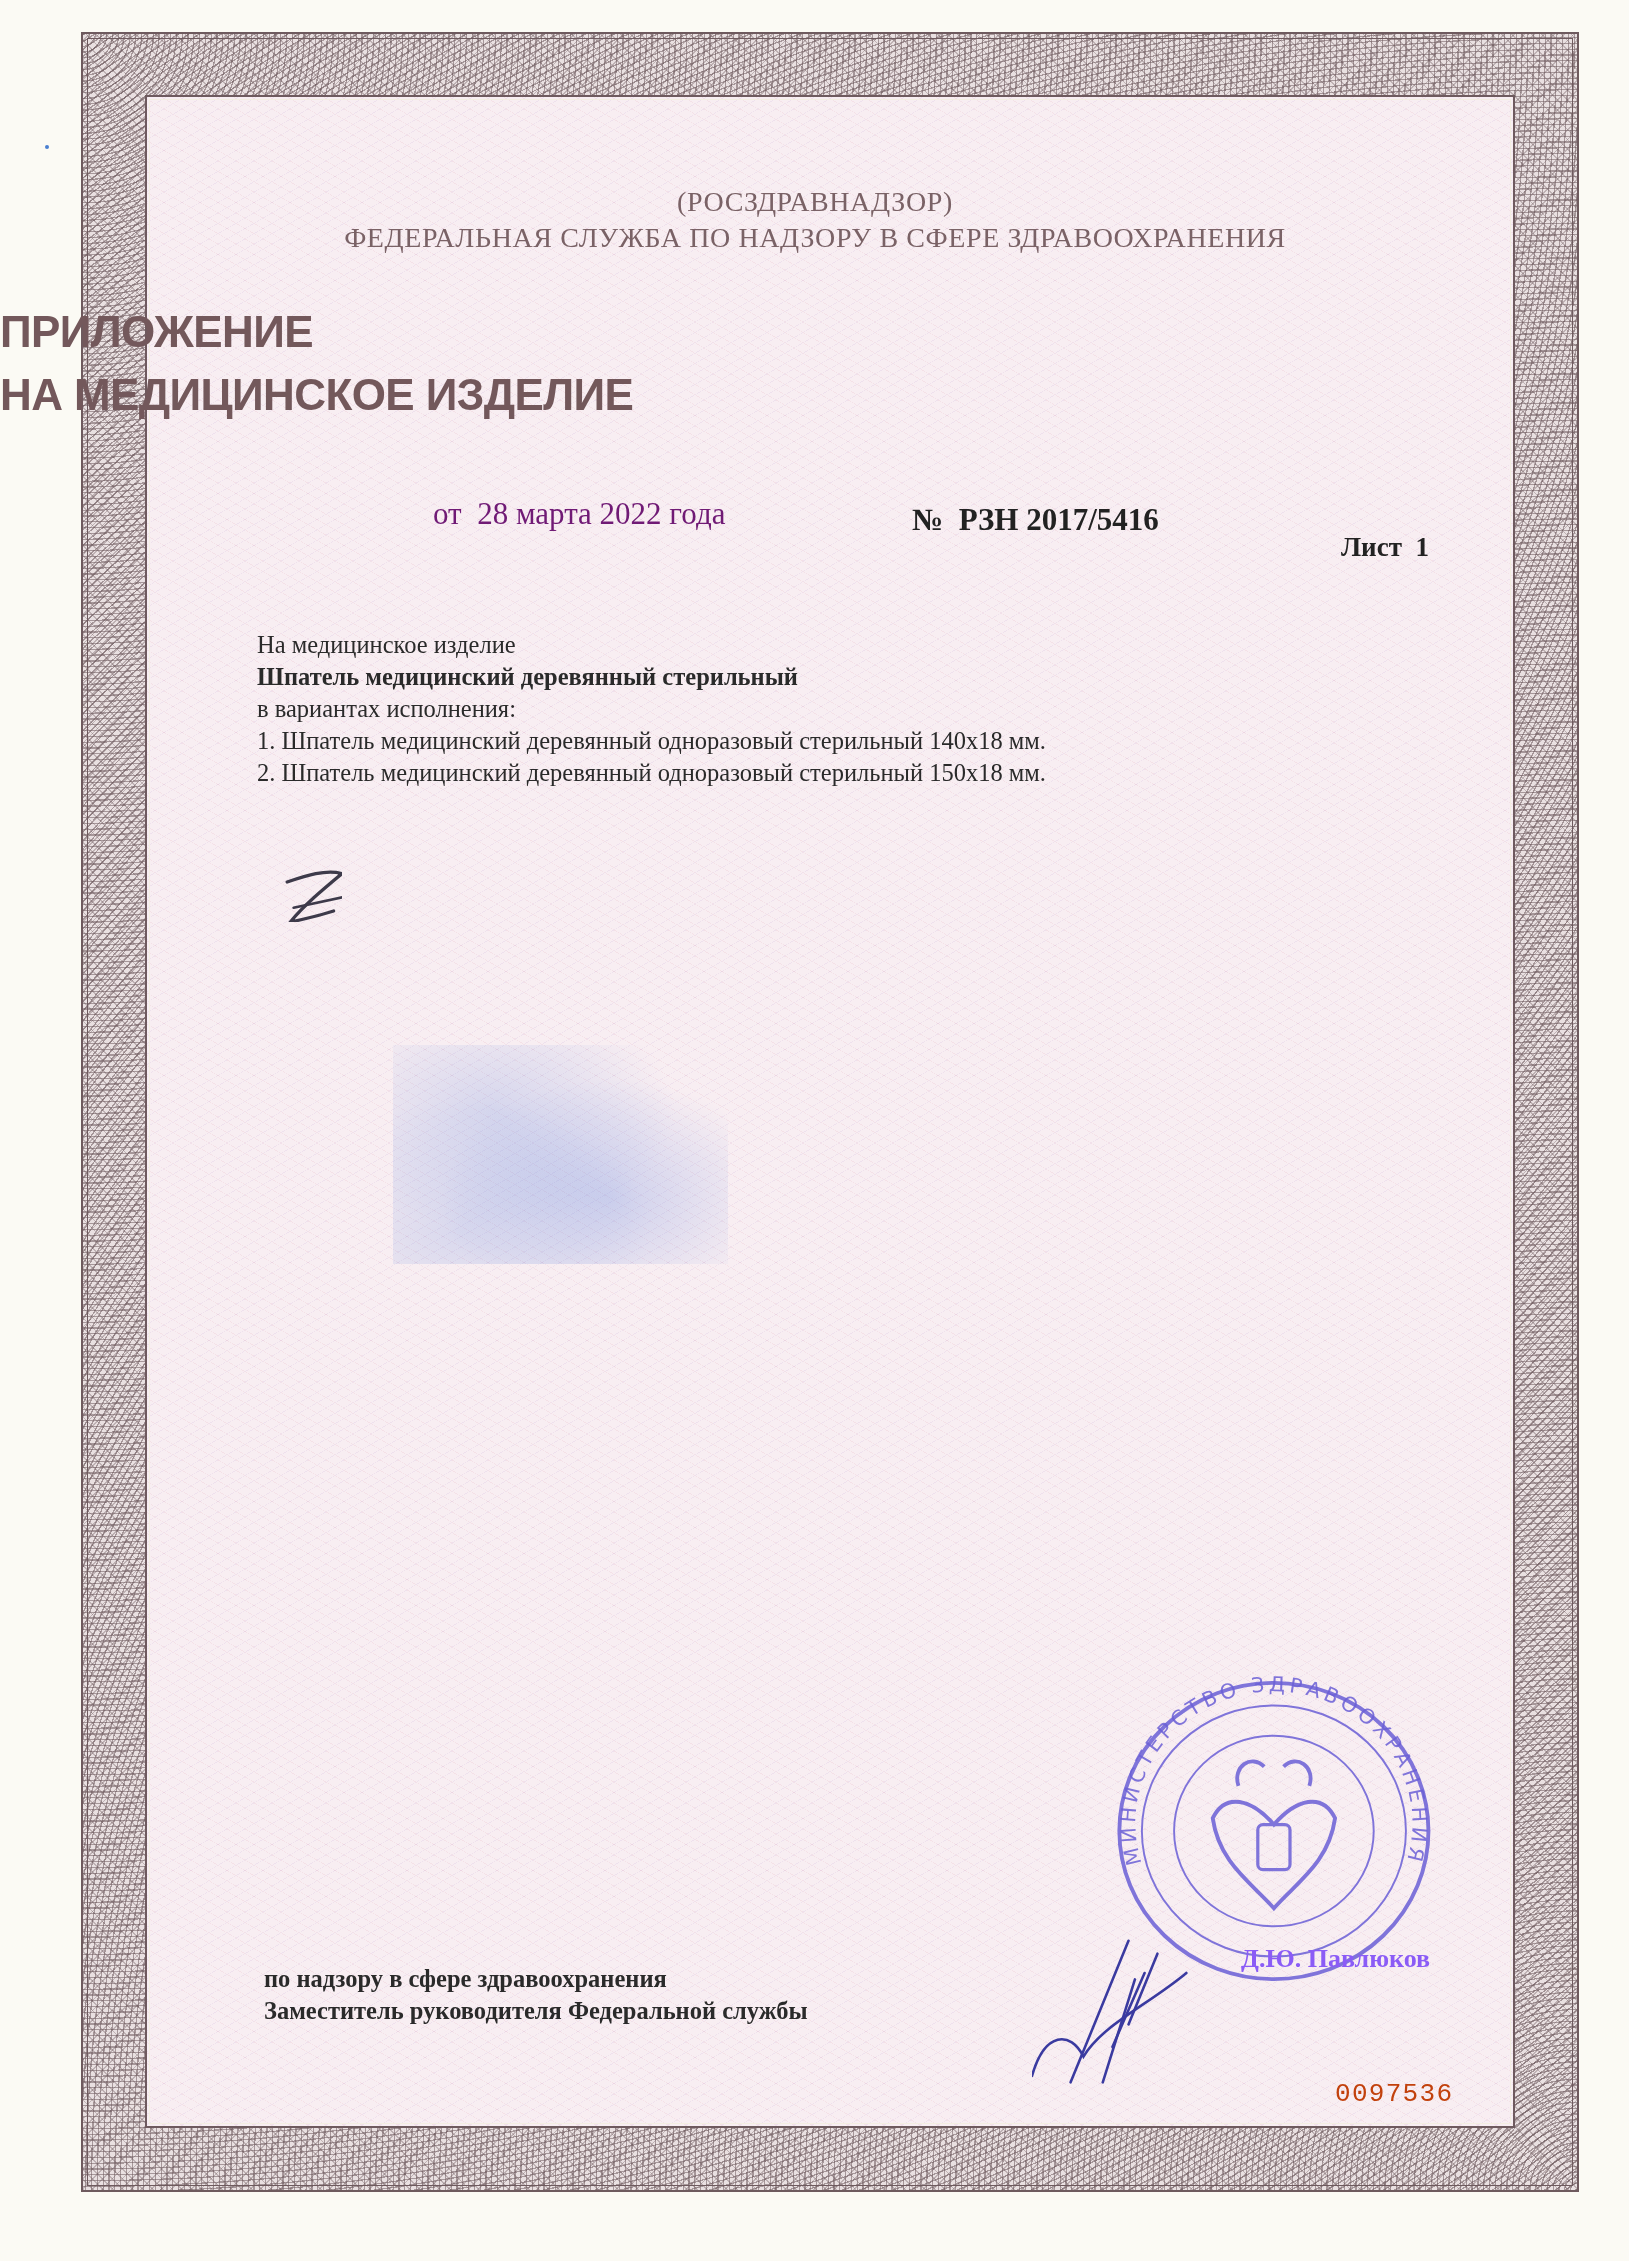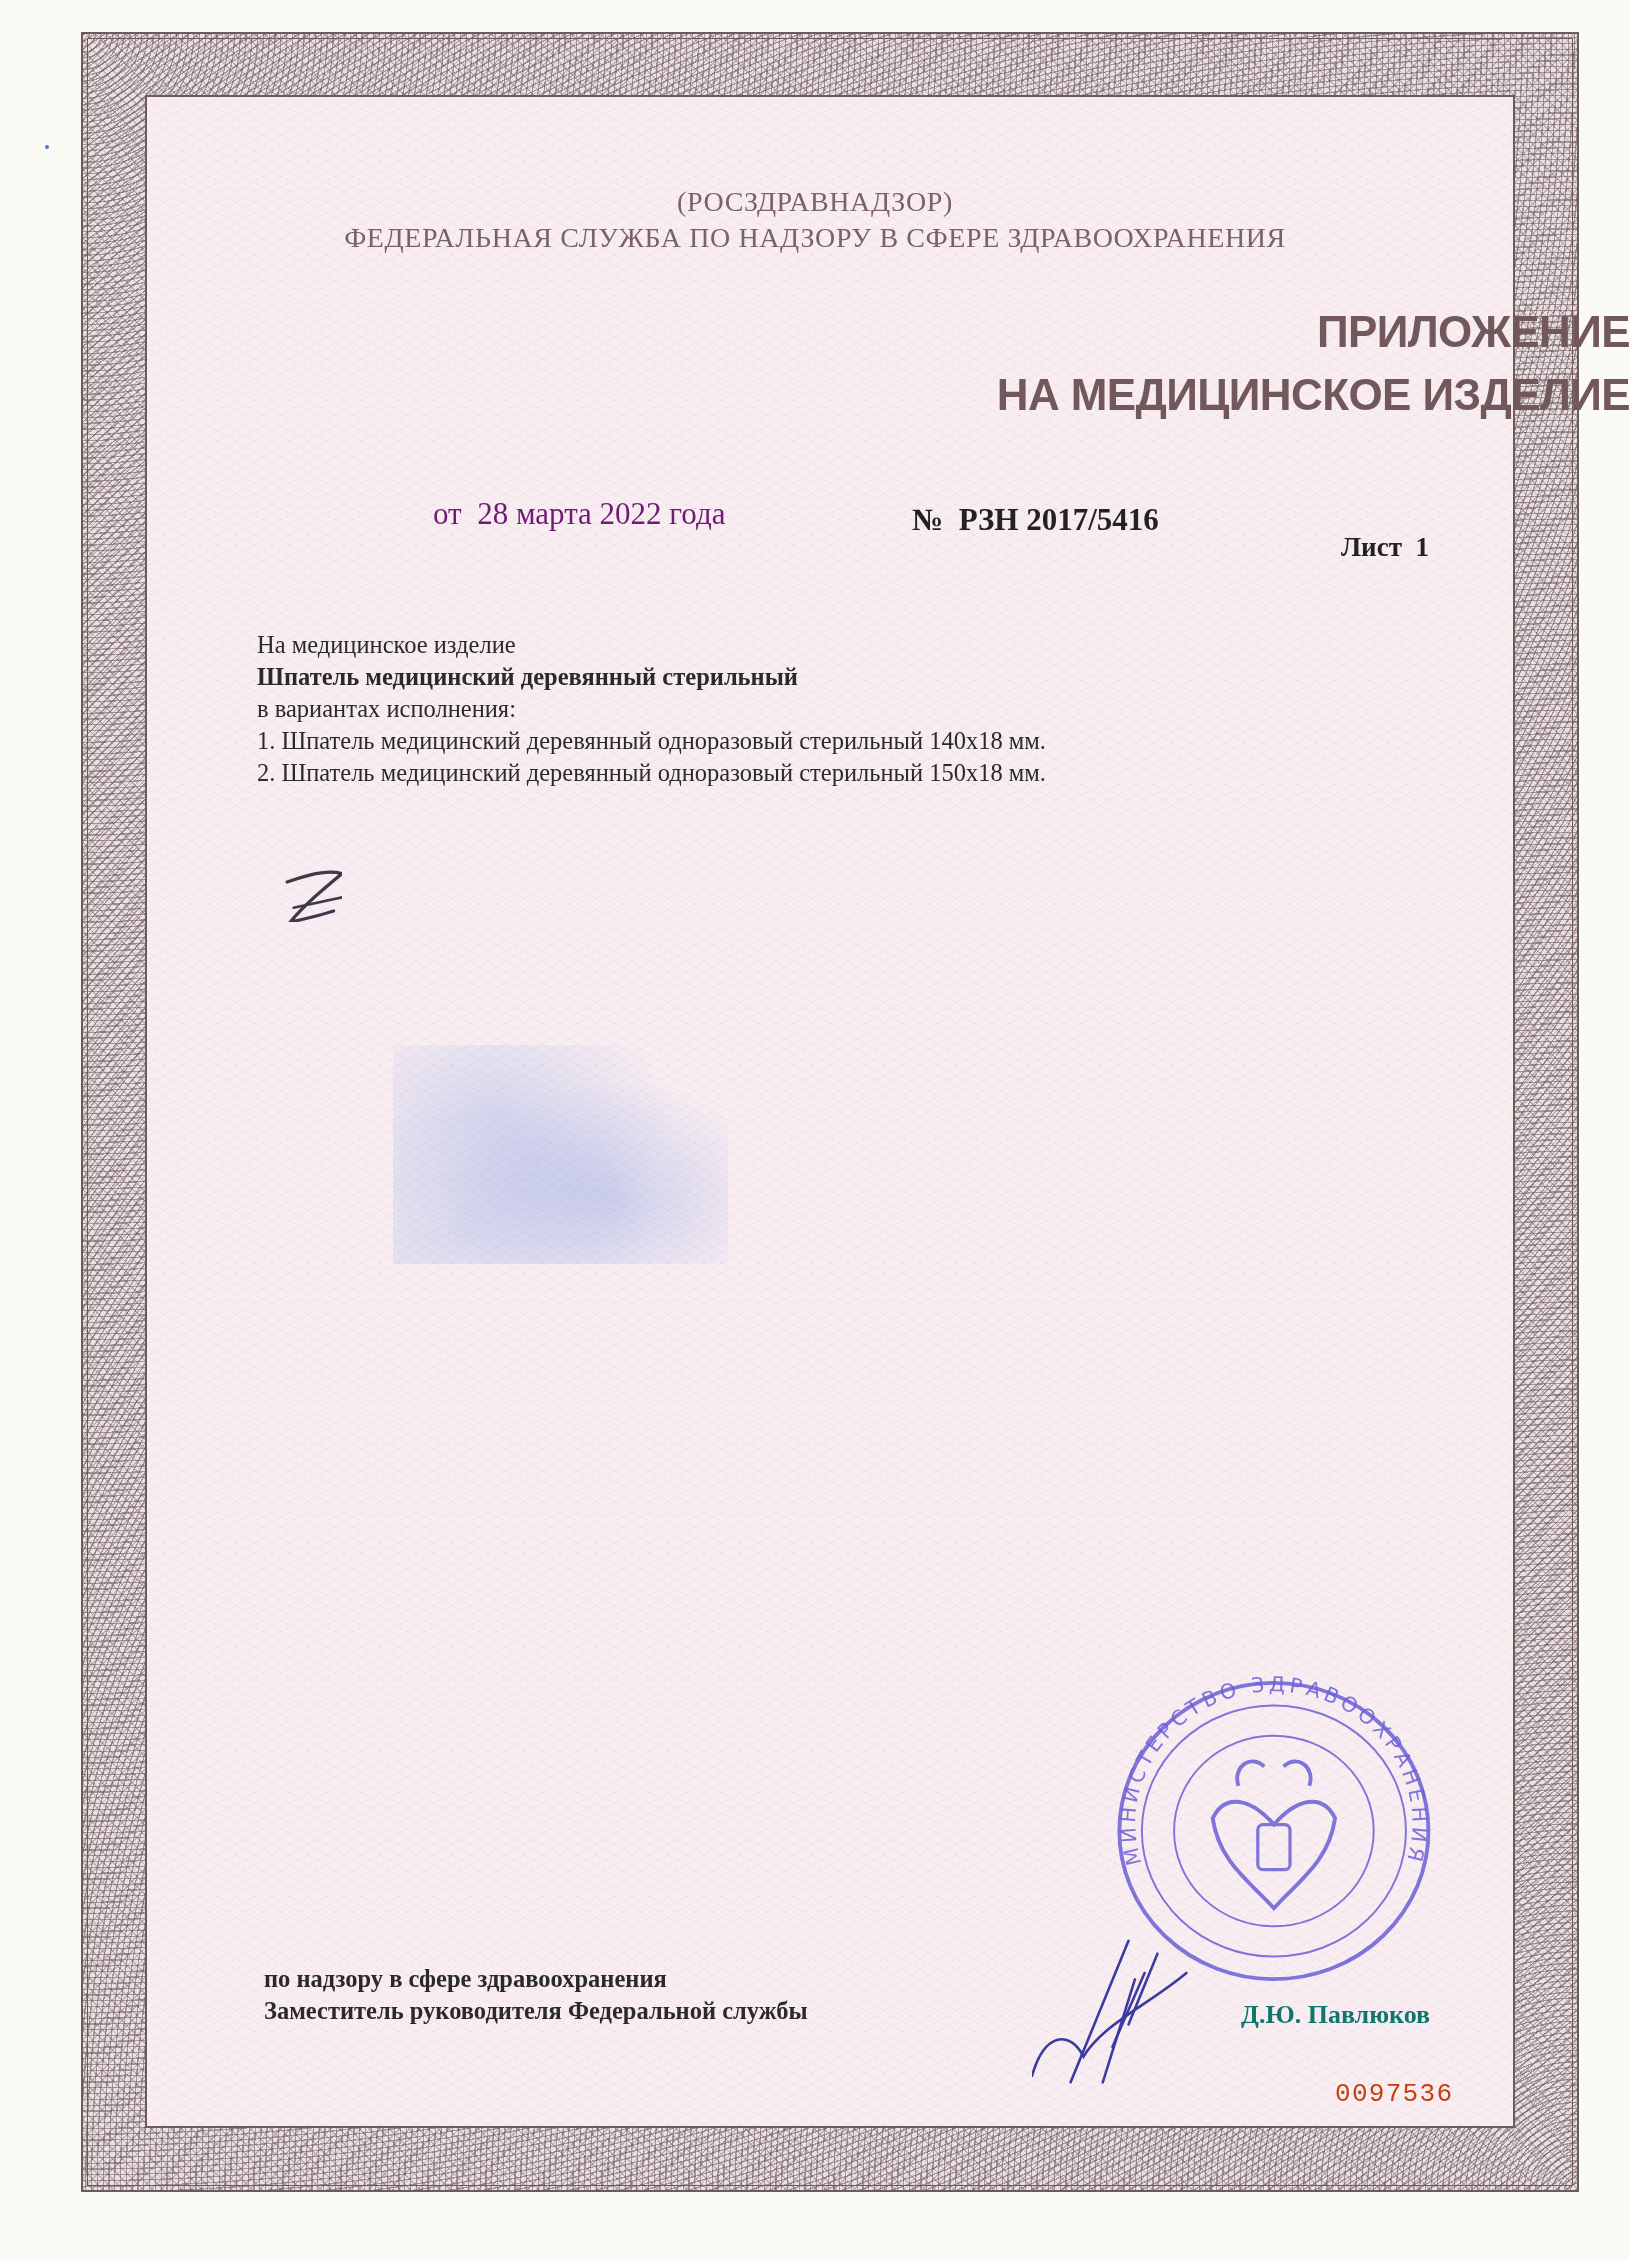--- a/index.html
+++ b/index.html
@@ -36,7 +36,7 @@
     font-family:"Liberation Serif", serif;
   }
   .title {
-    position:absolute; left:0; right:0; top:300px; text-align:right;
+    position:absolute; left:0; right:0; top:300px; text-align:left;
     color:#73585b; font-weight:bold; font-size:44px; line-height:63px;
     font-family:"Liberation Sans", sans-serif; letter-spacing:-0.6px;
   }

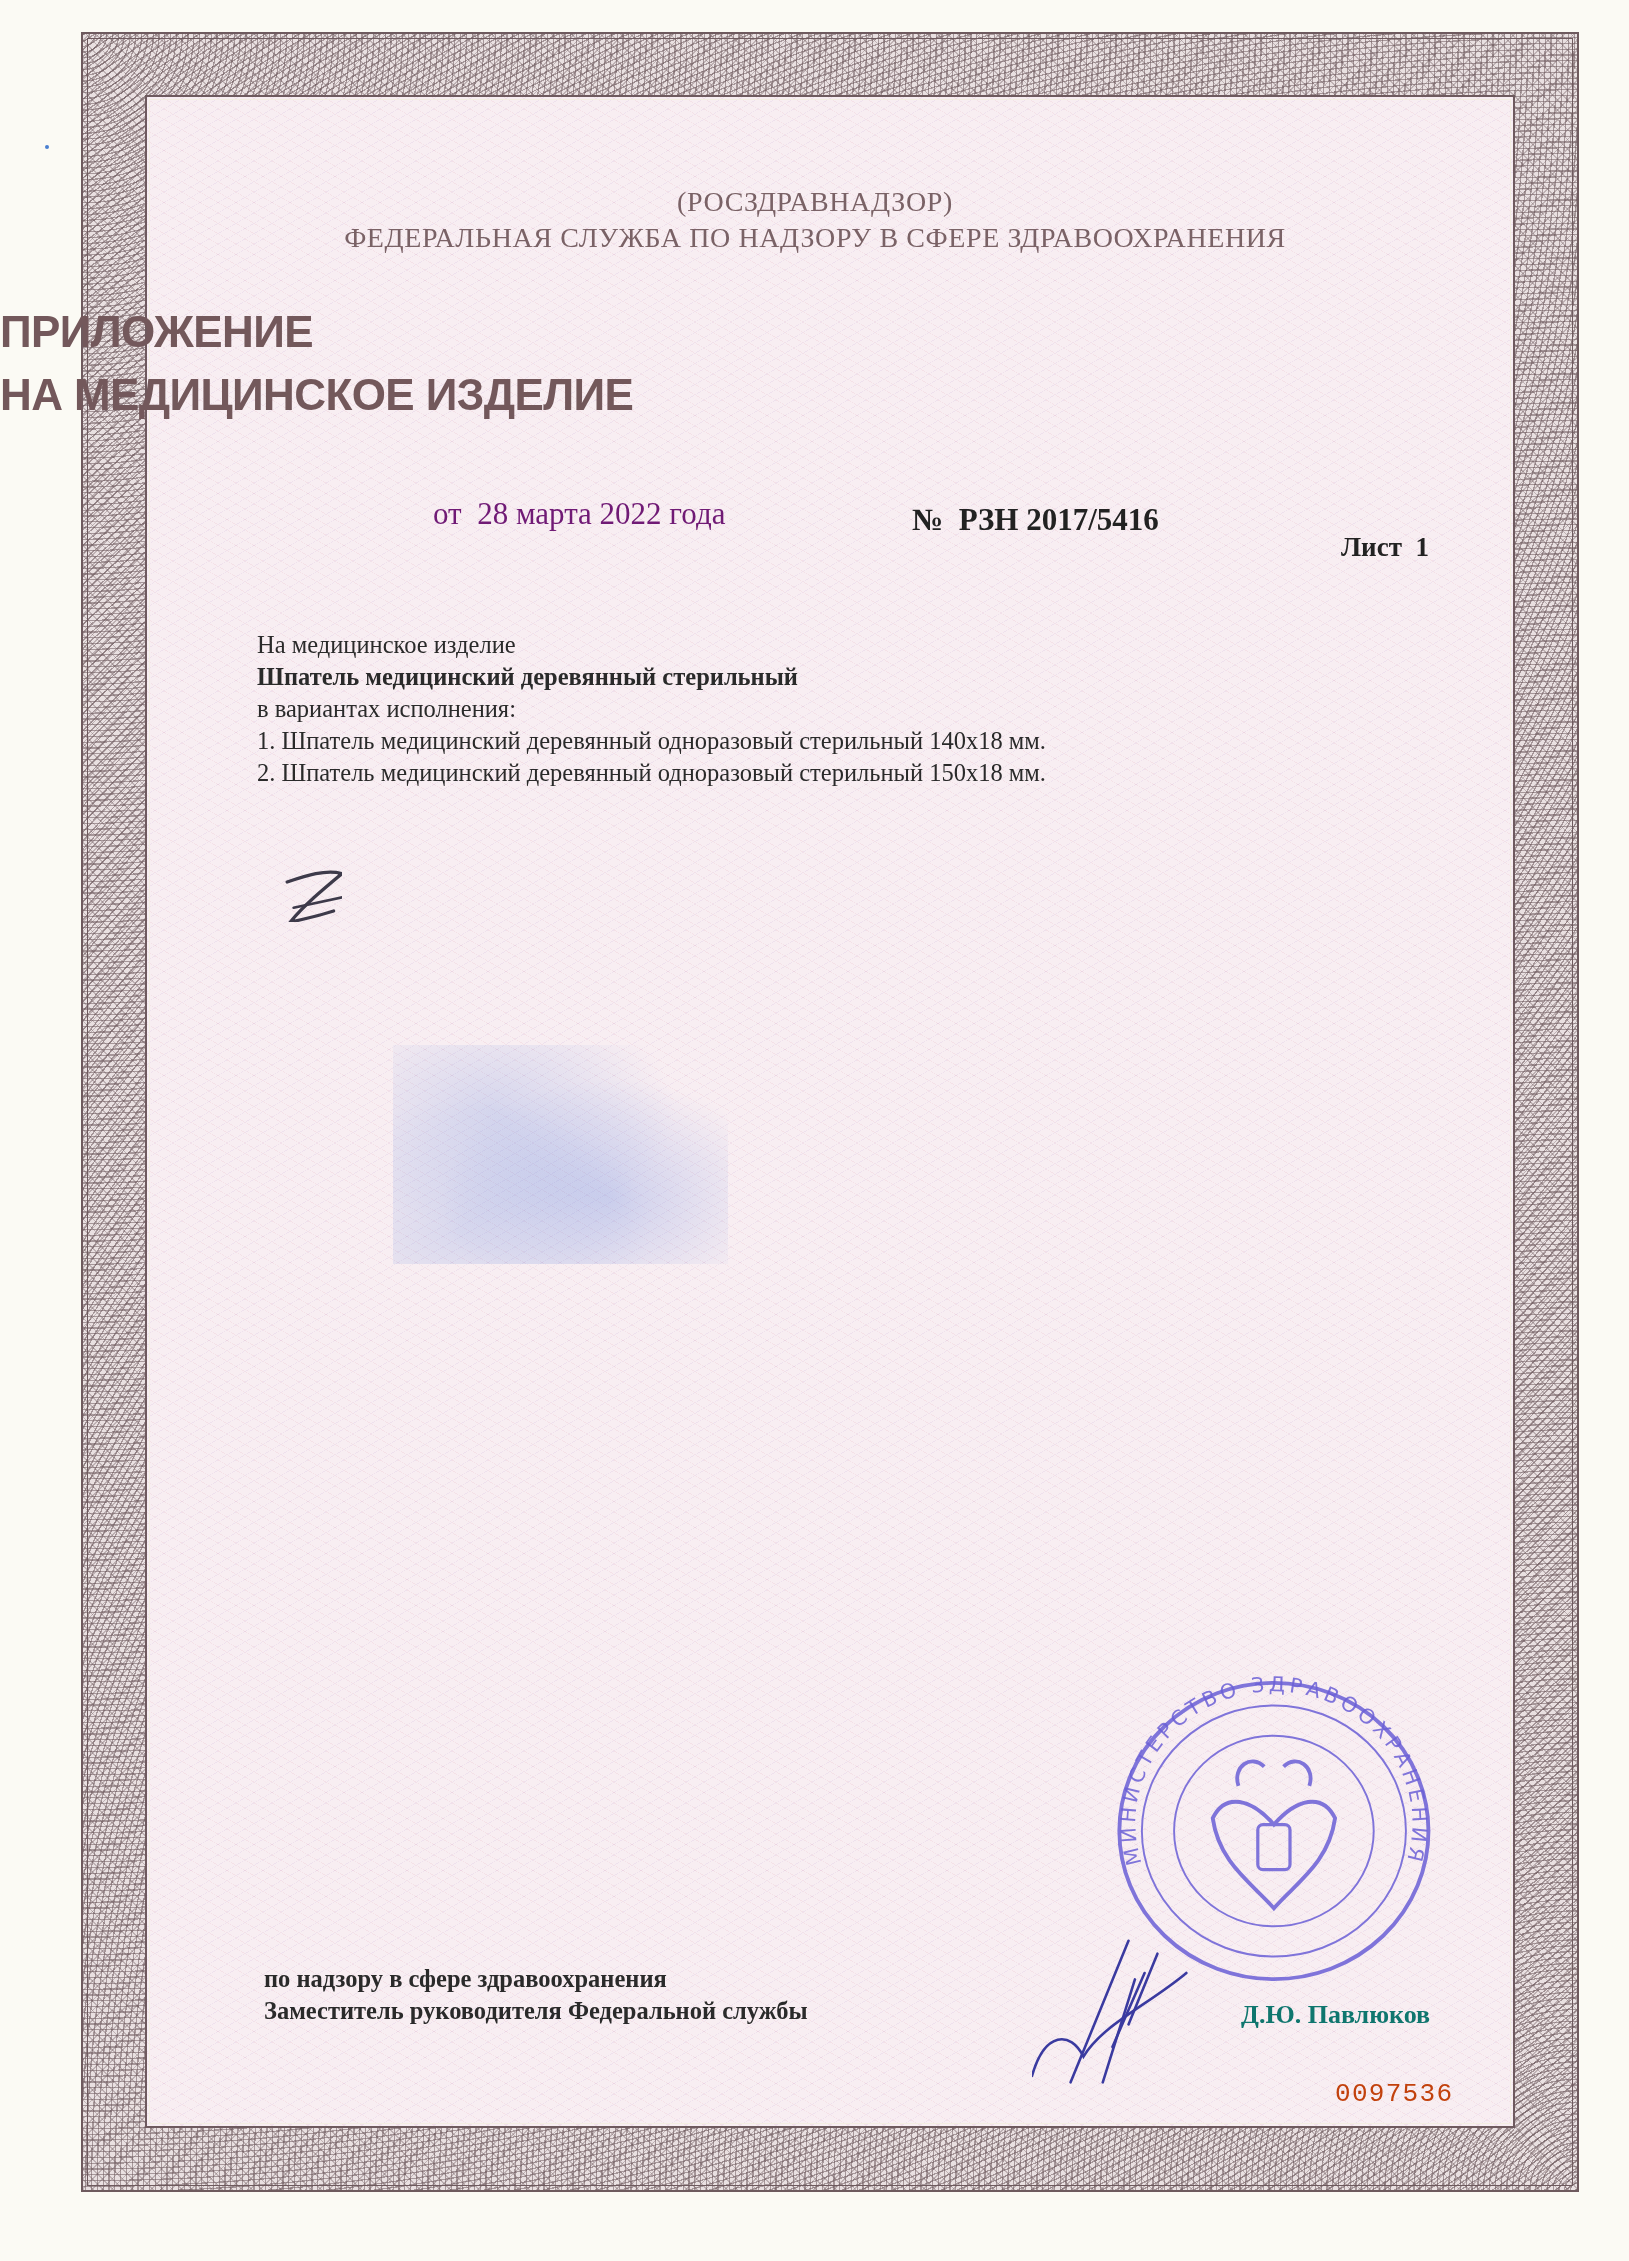--- a/index.html
+++ b/index.html
@@ -58,7 +58,7 @@
     position:absolute; left:264px; top:1963px; font-size:24.5px; line-height:32px;
     font-weight:bold; color:#2a2a2a;
   }
-  .signer-name { position:absolute; left:1241px; top:2000px; font-size:26px; font-weight:bold; color:#0f766e; }
+  .signer-name { position:absolute; left:1241px; top:1944px; font-size:26px; font-weight:bold; color:#8b5cf6; }
   .signature { position:absolute; left:1032px; top:1934px; }
   .serial {
     position:absolute; left:1335px; top:2079px; font-size:26px; color:#c2410c;

